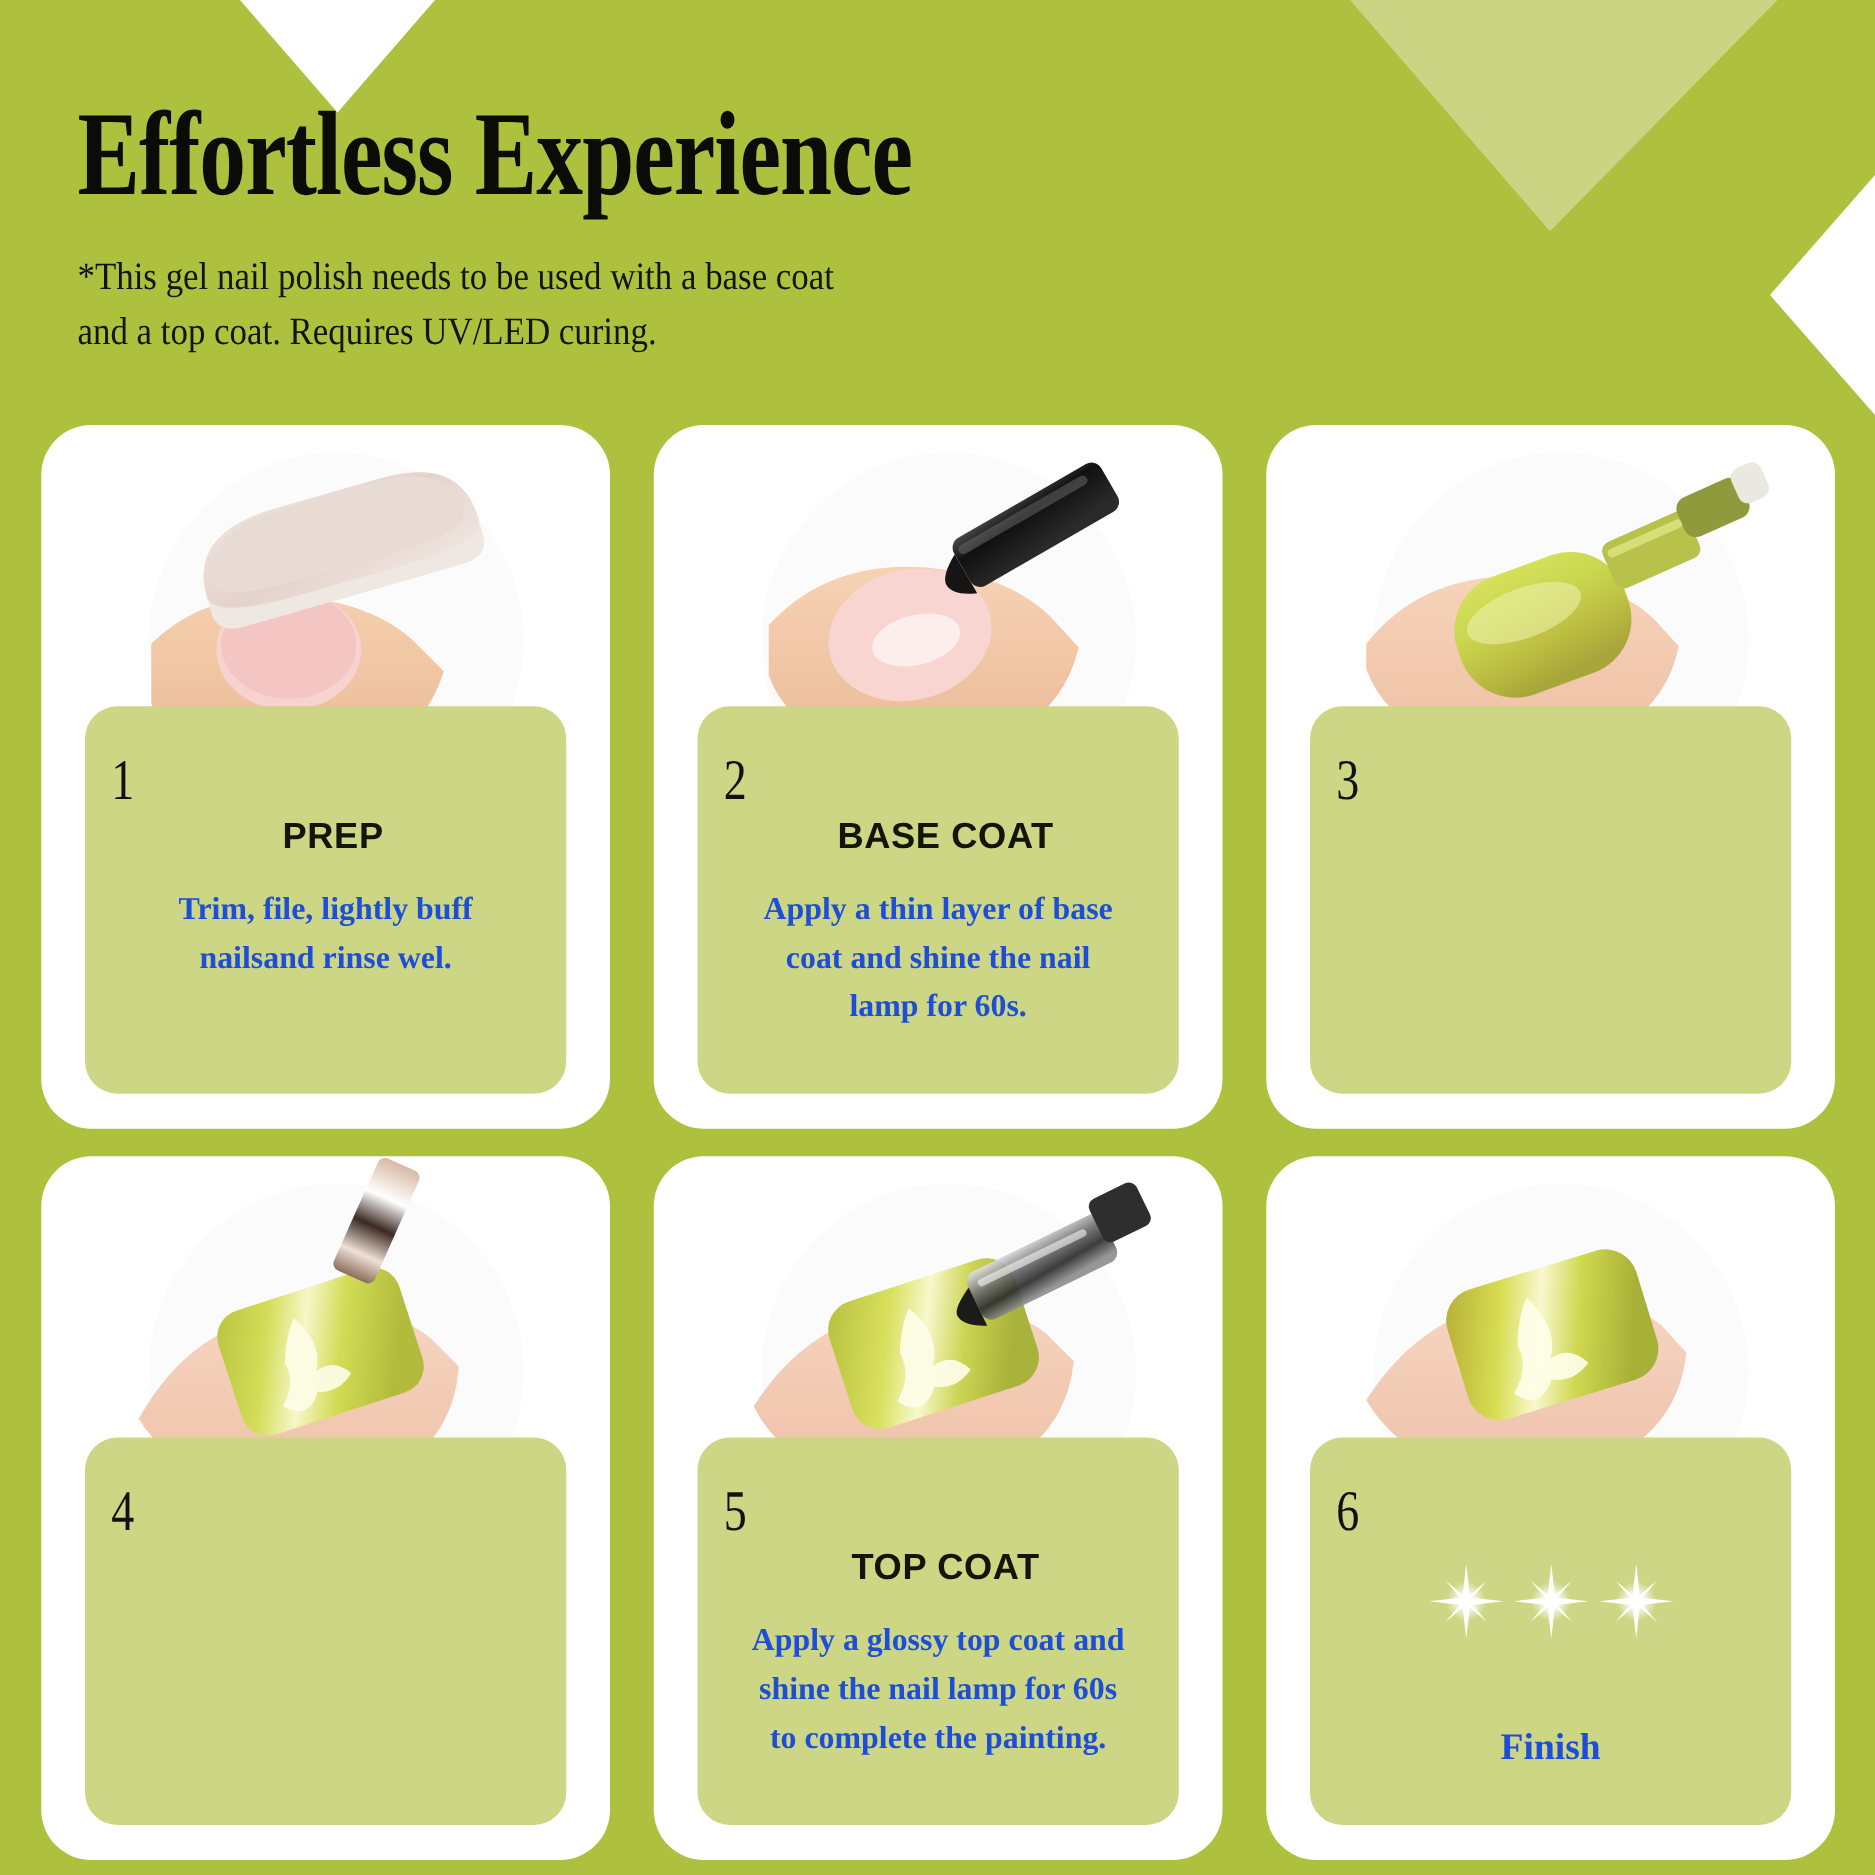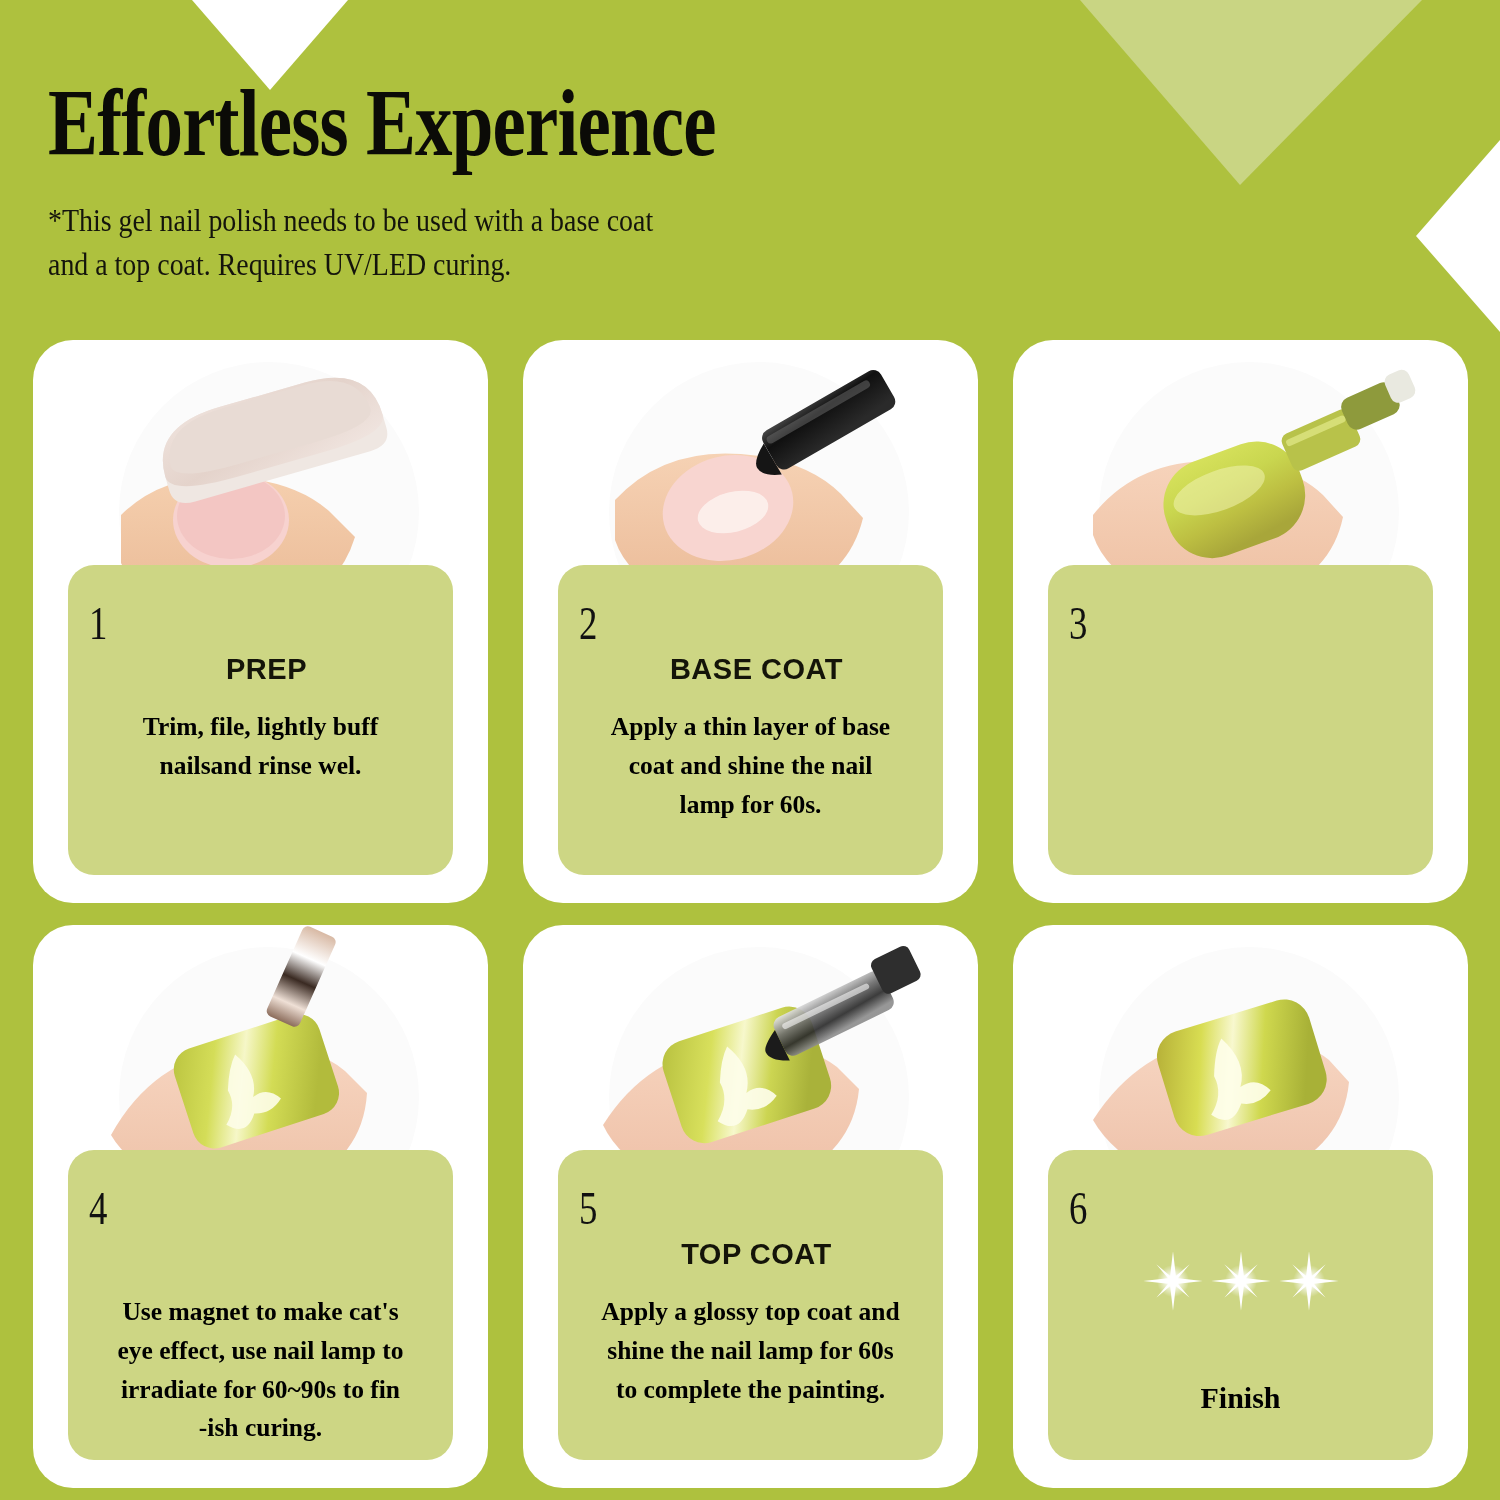--- a/index.html
+++ b/index.html
@@ -15,7 +15,7 @@
   #deco{position:absolute;inset:0;width:1500px;height:1500px;pointer-events:none;}
 
   
-  .header{position:absolute;left:48px;top:75px;width:1100px;z-index:5;}
+  .header{position:absolute;left:62px;top:75px;width:1100px;z-index:5;}
   .title{
     font-family:"Liberation Serif", serif;
     font-weight:bold;

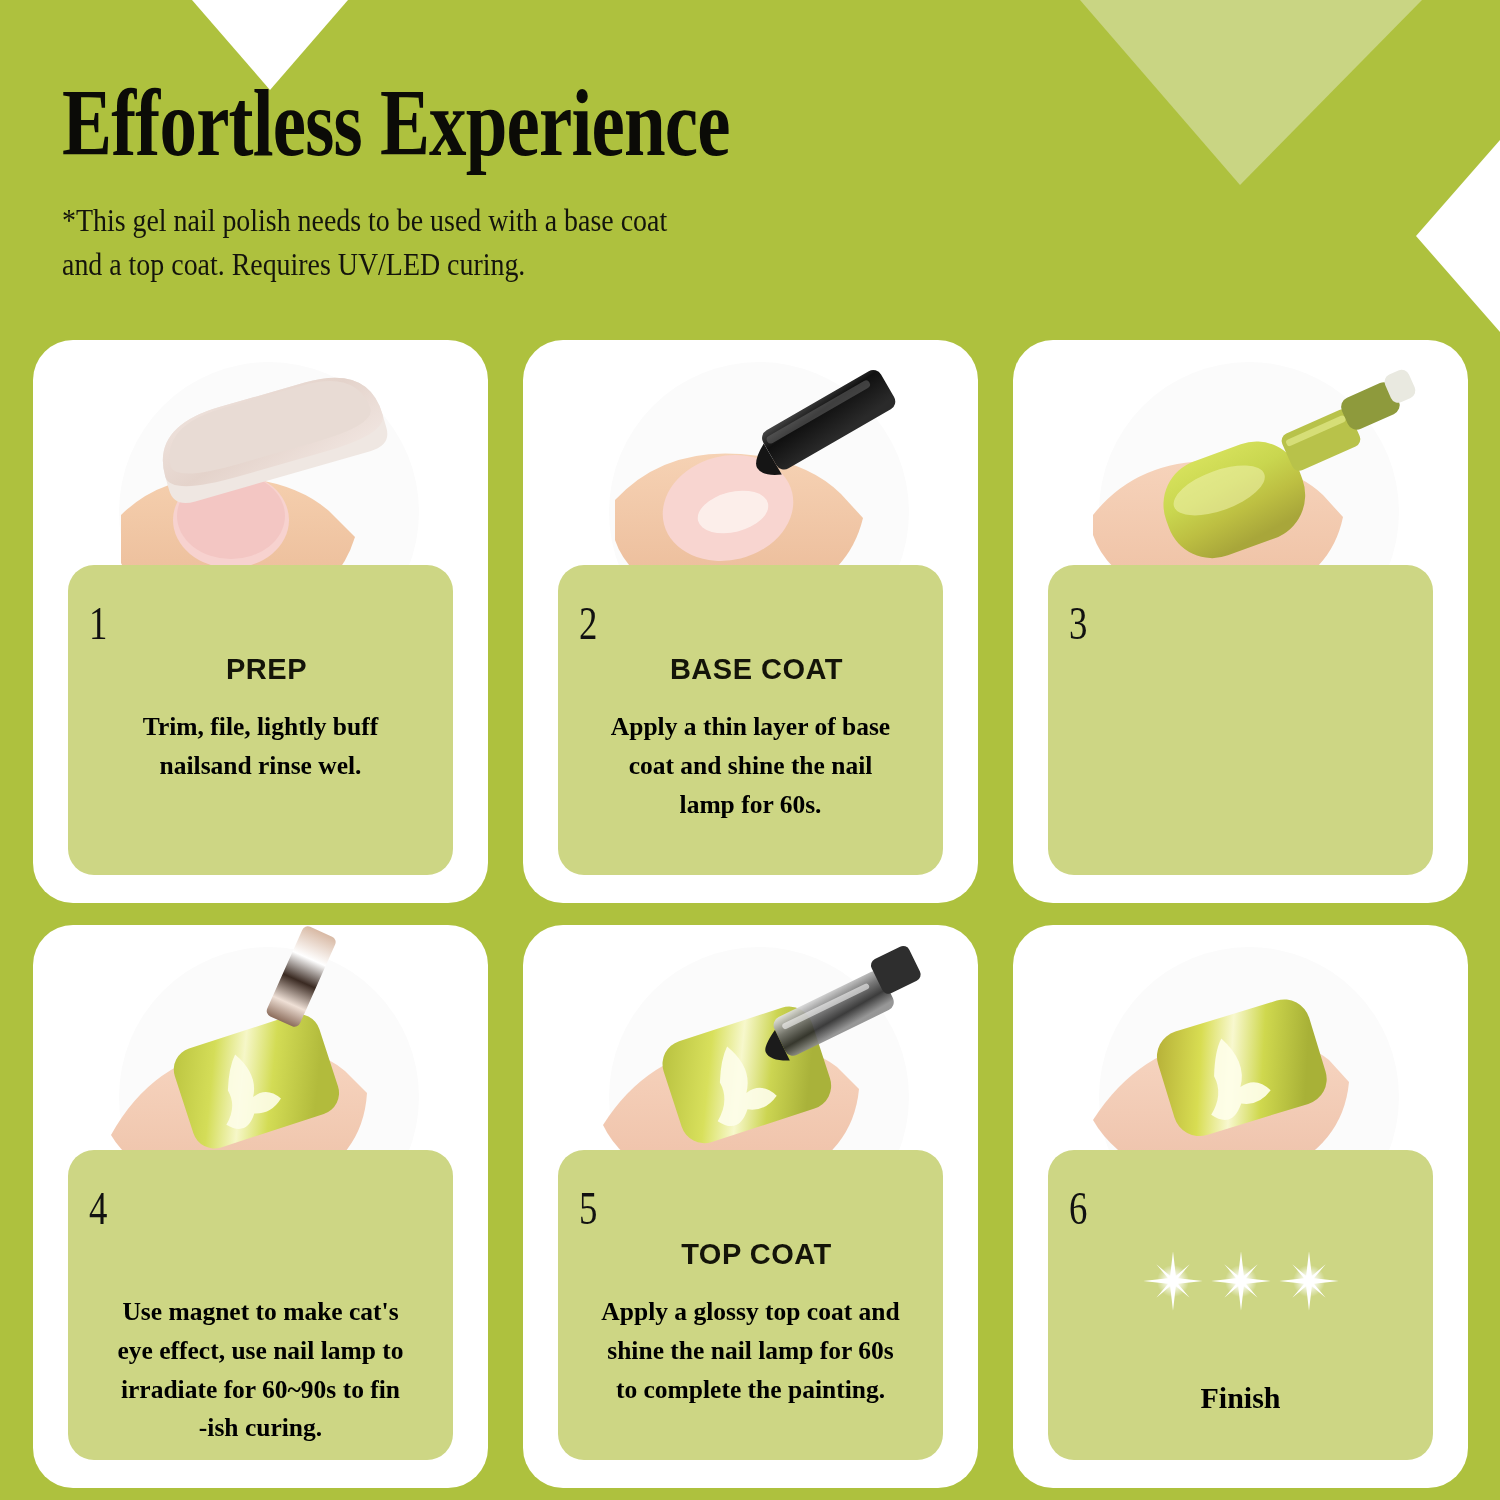--- a/index.html
+++ b/index.html
@@ -111,7 +111,7 @@
     font-weight:bold;
     font-size:25.5px;
     line-height:1.52;
-    color:#000000;
+    color:#1d4ed8;
     white-space:pre-line;
   }
   .panel.finish .step-desc{

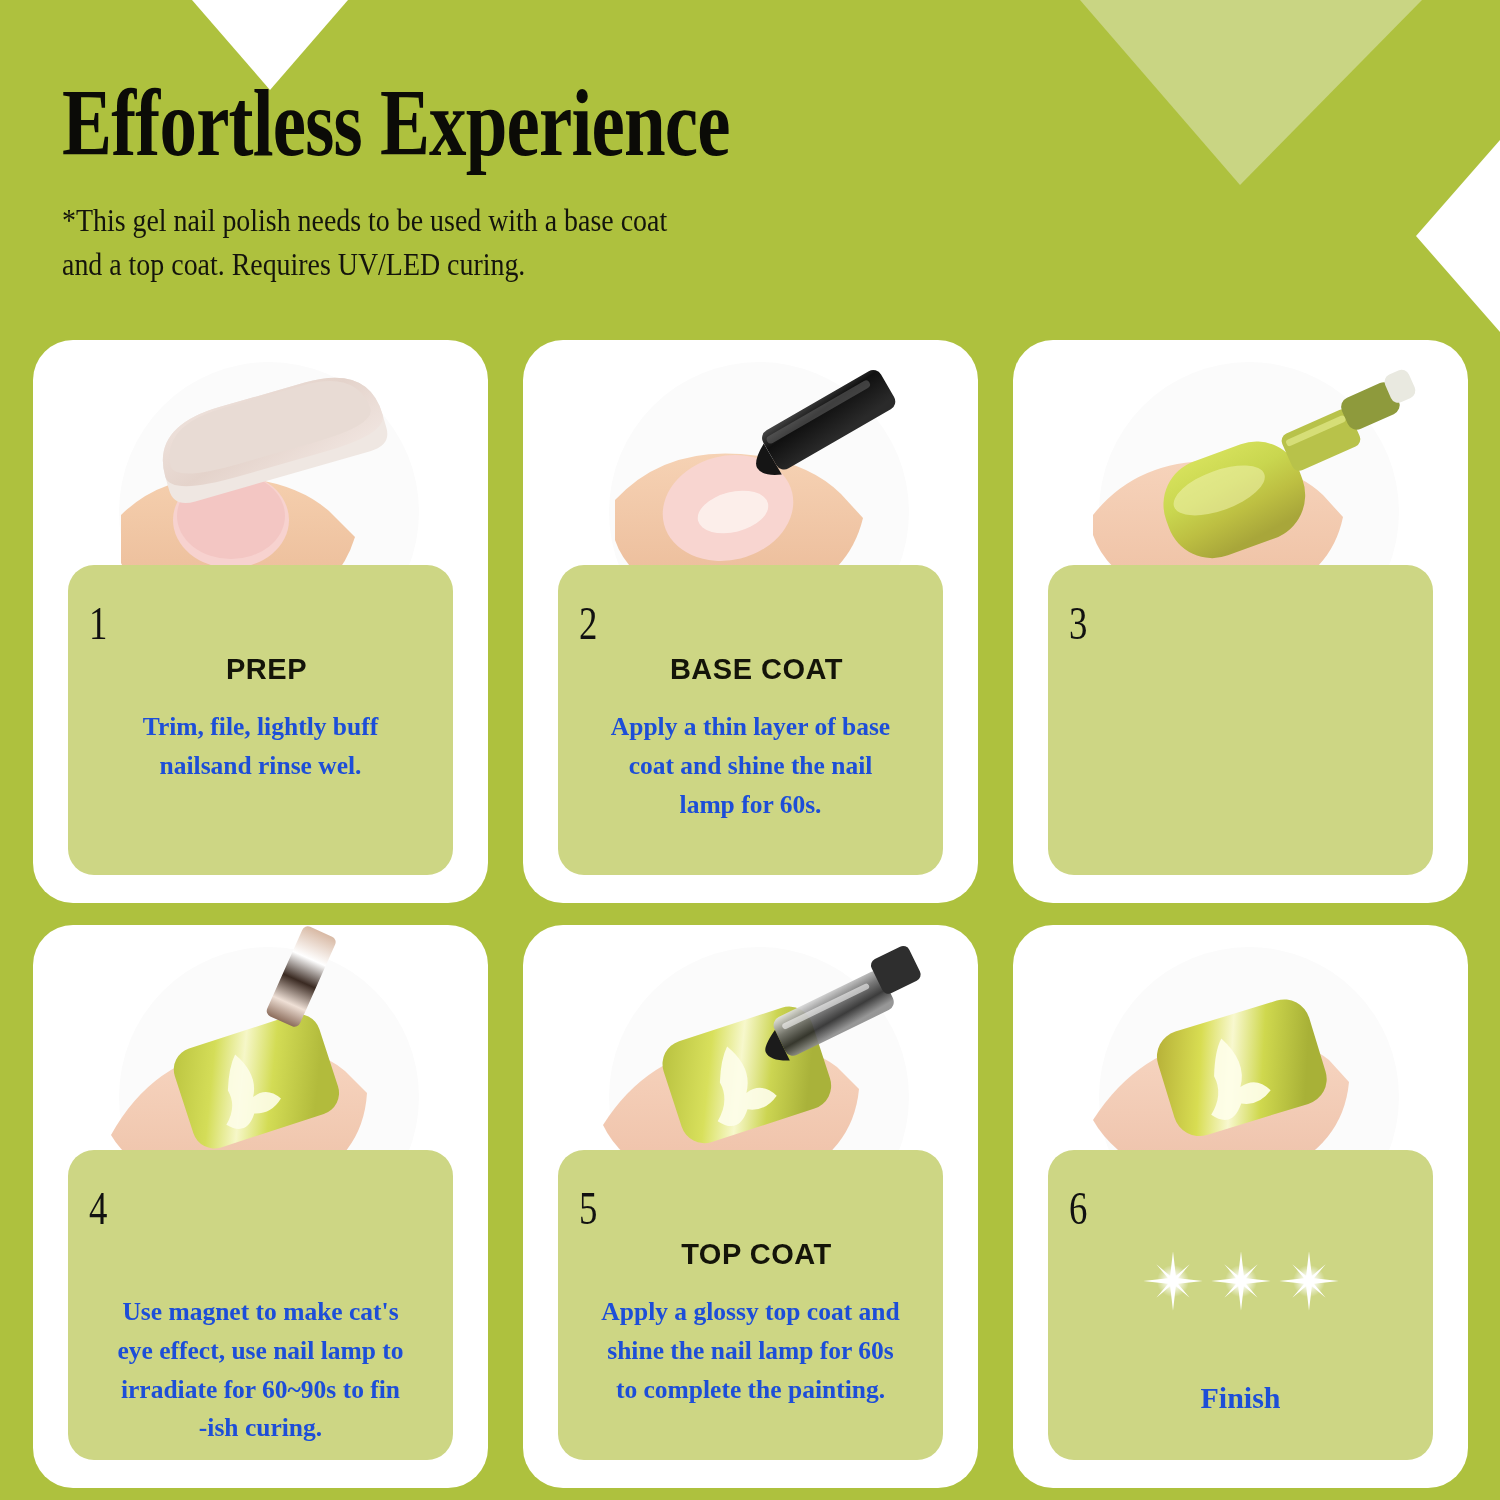--- a/index.html
+++ b/index.html
@@ -296,10 +296,6 @@
     </svg>
     <div class="panel">
       <div class="num">4</div>
-      <div class="step-desc">Use magnet to make cat's
-eye effect, use nail lamp to
-irradiate for 60~90s to fin
--ish curing.</div>
     </div>
   </div>
 

